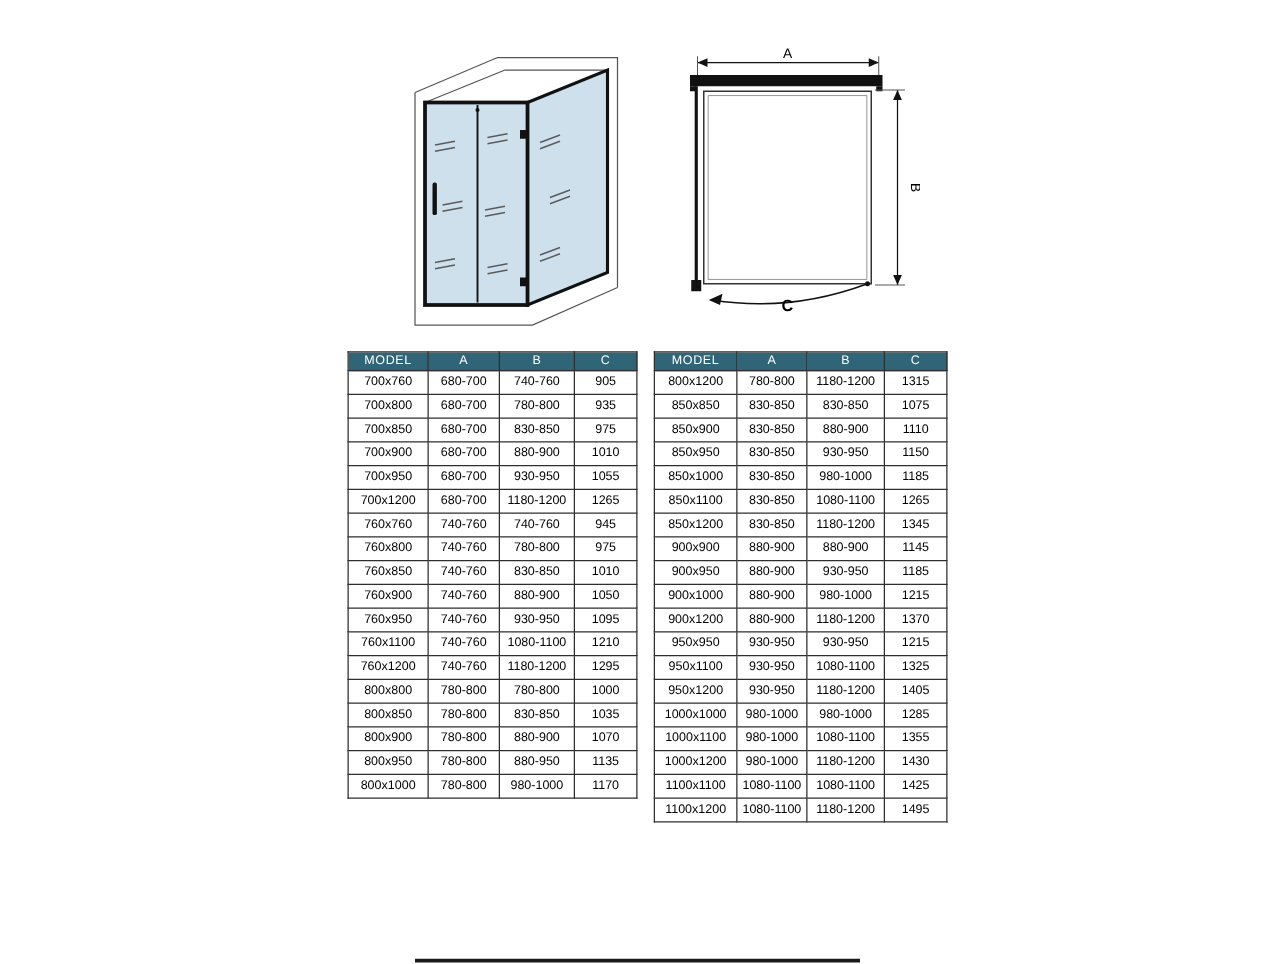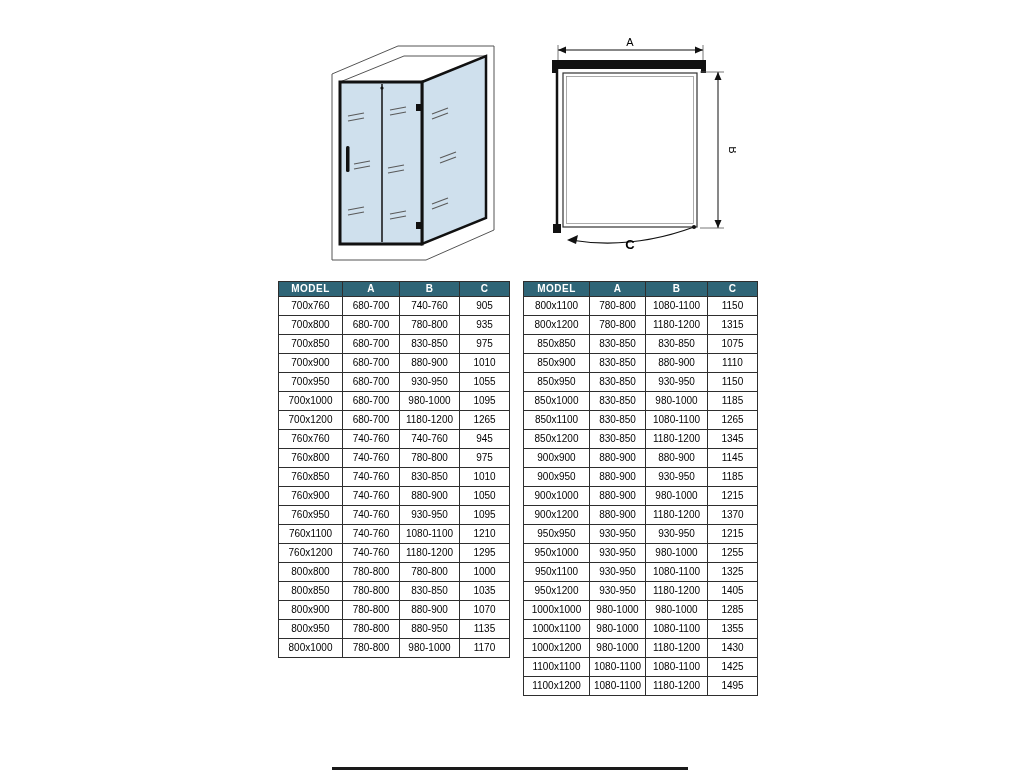--- a/index.html
+++ b/index.html
@@ -31,7 +31,7 @@
   table.spec th {
     background:var(--header-bg, #2f6577);
     color:#fff;
-    font-weight:bold;
+    font-weight:normal;
     font-size:10px;
     height:15px;
     border:1px solid #2e2e2e;

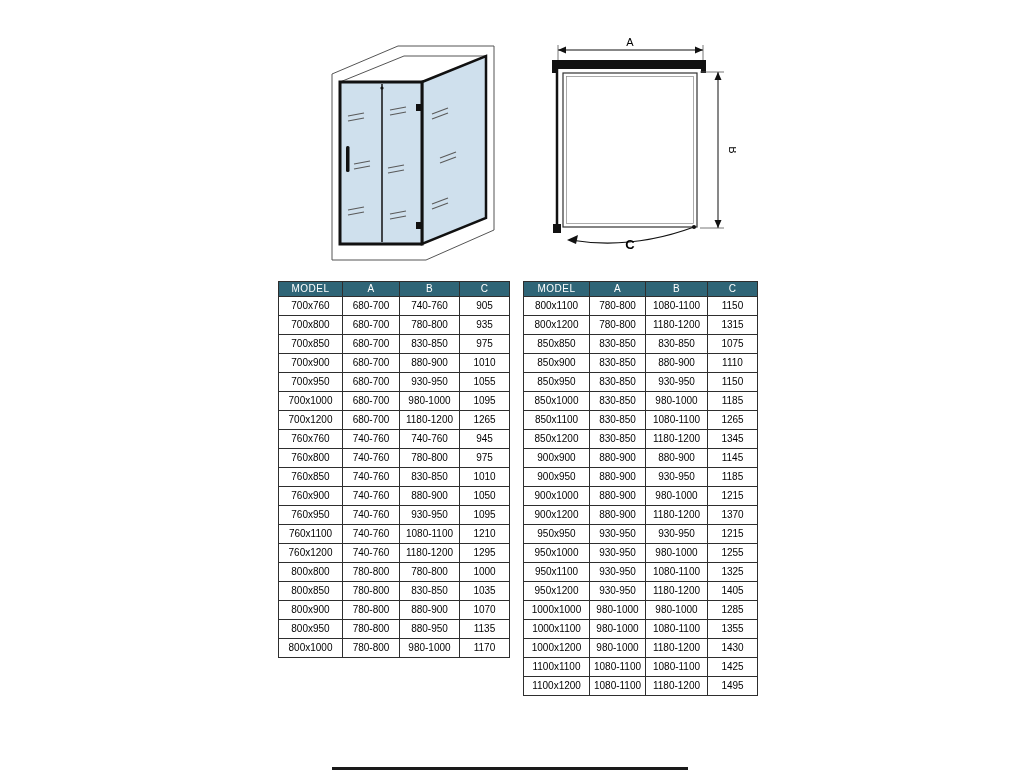--- a/index.html
+++ b/index.html
@@ -289,12 +289,6 @@
       </thead>
     <tbody>
         <tr>
-          <td>800x1100</td>
-          <td>780-800</td>
-          <td>1080-1100</td>
-          <td>1150</td>
-        </tr>
-        <tr>
           <td>800x1200</td>
           <td>780-800</td>
           <td>1180-1200</td>

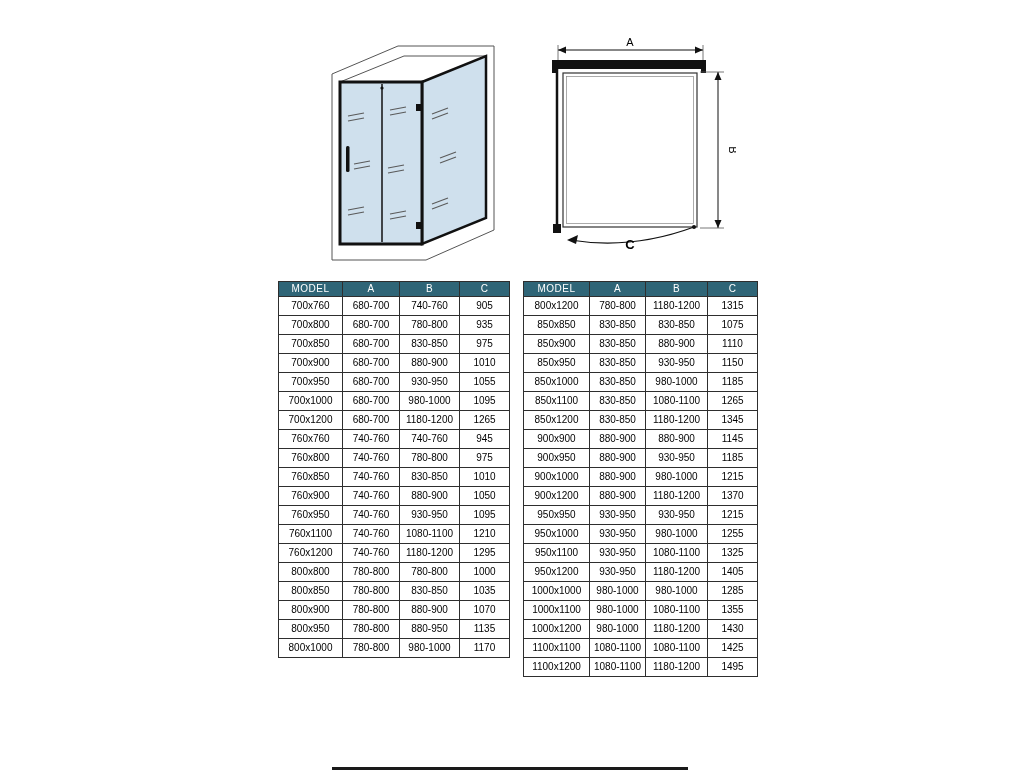--- a/index.html
+++ b/index.html
@@ -186,12 +186,6 @@
           <td>1055</td>
         </tr>
         <tr>
-          <td>700x1000</td>
-          <td>680-700</td>
-          <td>980-1000</td>
-          <td>1095</td>
-        </tr>
-        <tr>
           <td>700x1200</td>
           <td>680-700</td>
           <td>1180-1200</td>

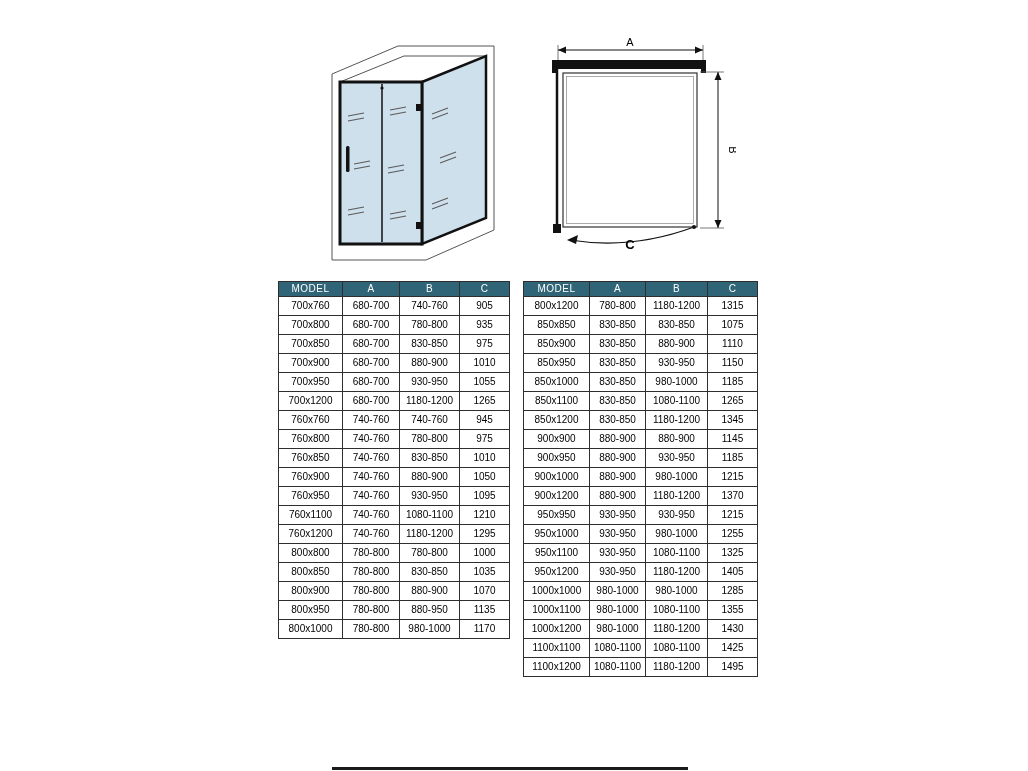--- a/index.html
+++ b/index.html
@@ -355,12 +355,6 @@
           <td>1215</td>
         </tr>
         <tr>
-          <td>950x1000</td>
-          <td>930-950</td>
-          <td>980-1000</td>
-          <td>1255</td>
-        </tr>
-        <tr>
           <td>950x1100</td>
           <td>930-950</td>
           <td>1080-1100</td>

